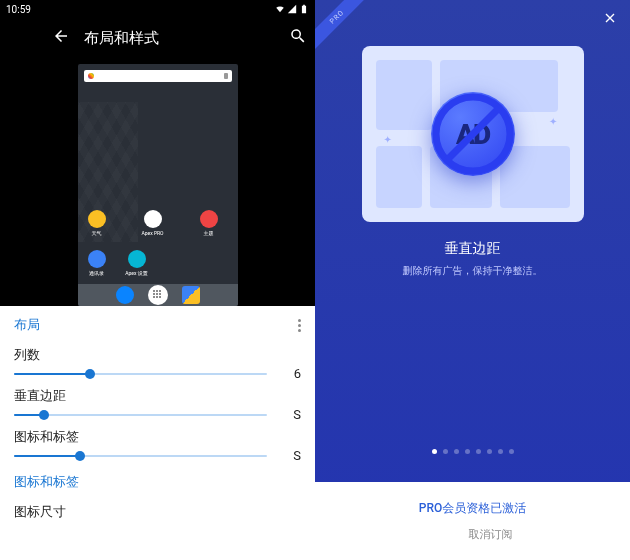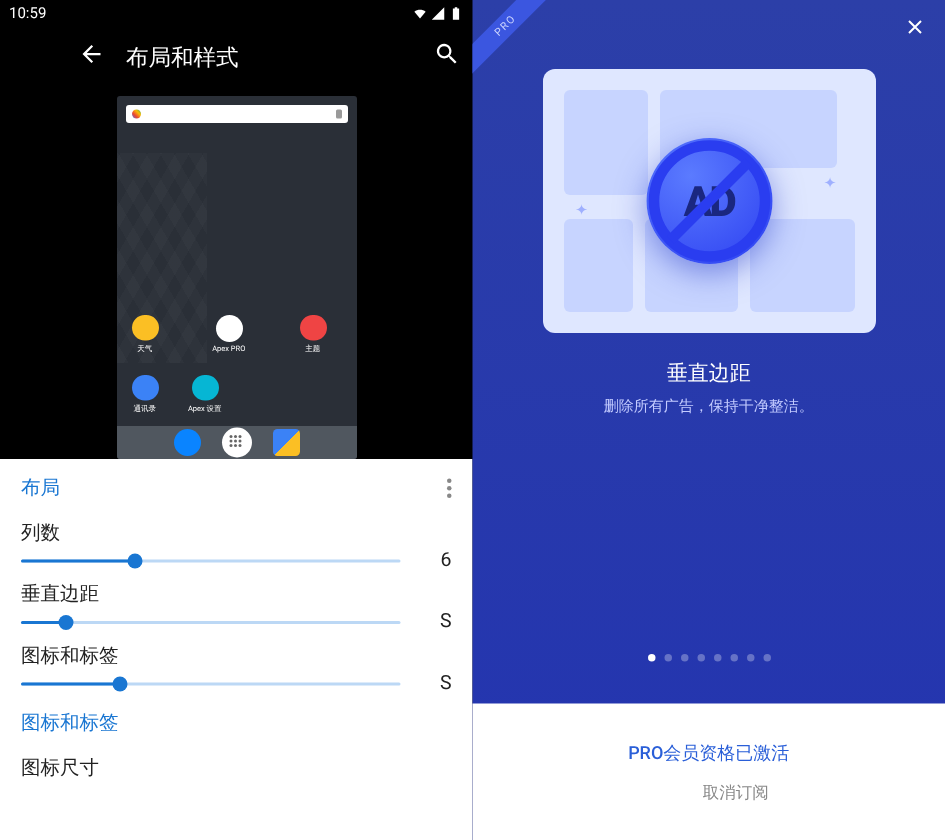--- a/index.html
+++ b/index.html
@@ -82,7 +82,7 @@
 .dots span { width: 5px; height: 5px; border-radius: 50%; background: rgba(255,255,255,.3); }
 .dots span.active { background: #fff; }
 
-.footer { height: 91px; background: #fff; display: flex; flex-direction: column; align-items: center; justify-content: center; gap: 10px; }
+.footer { height: 78px; background: #fff; display: flex; flex-direction: column; align-items: center; justify-content: center; gap: 10px; }
 .footer .pro-status { color: #2a5fd8; font-size: 12px; font-weight: 500; }
 .footer .cancel { color: #888; font-size: 11px; margin-left: 36px; }
 </style>

